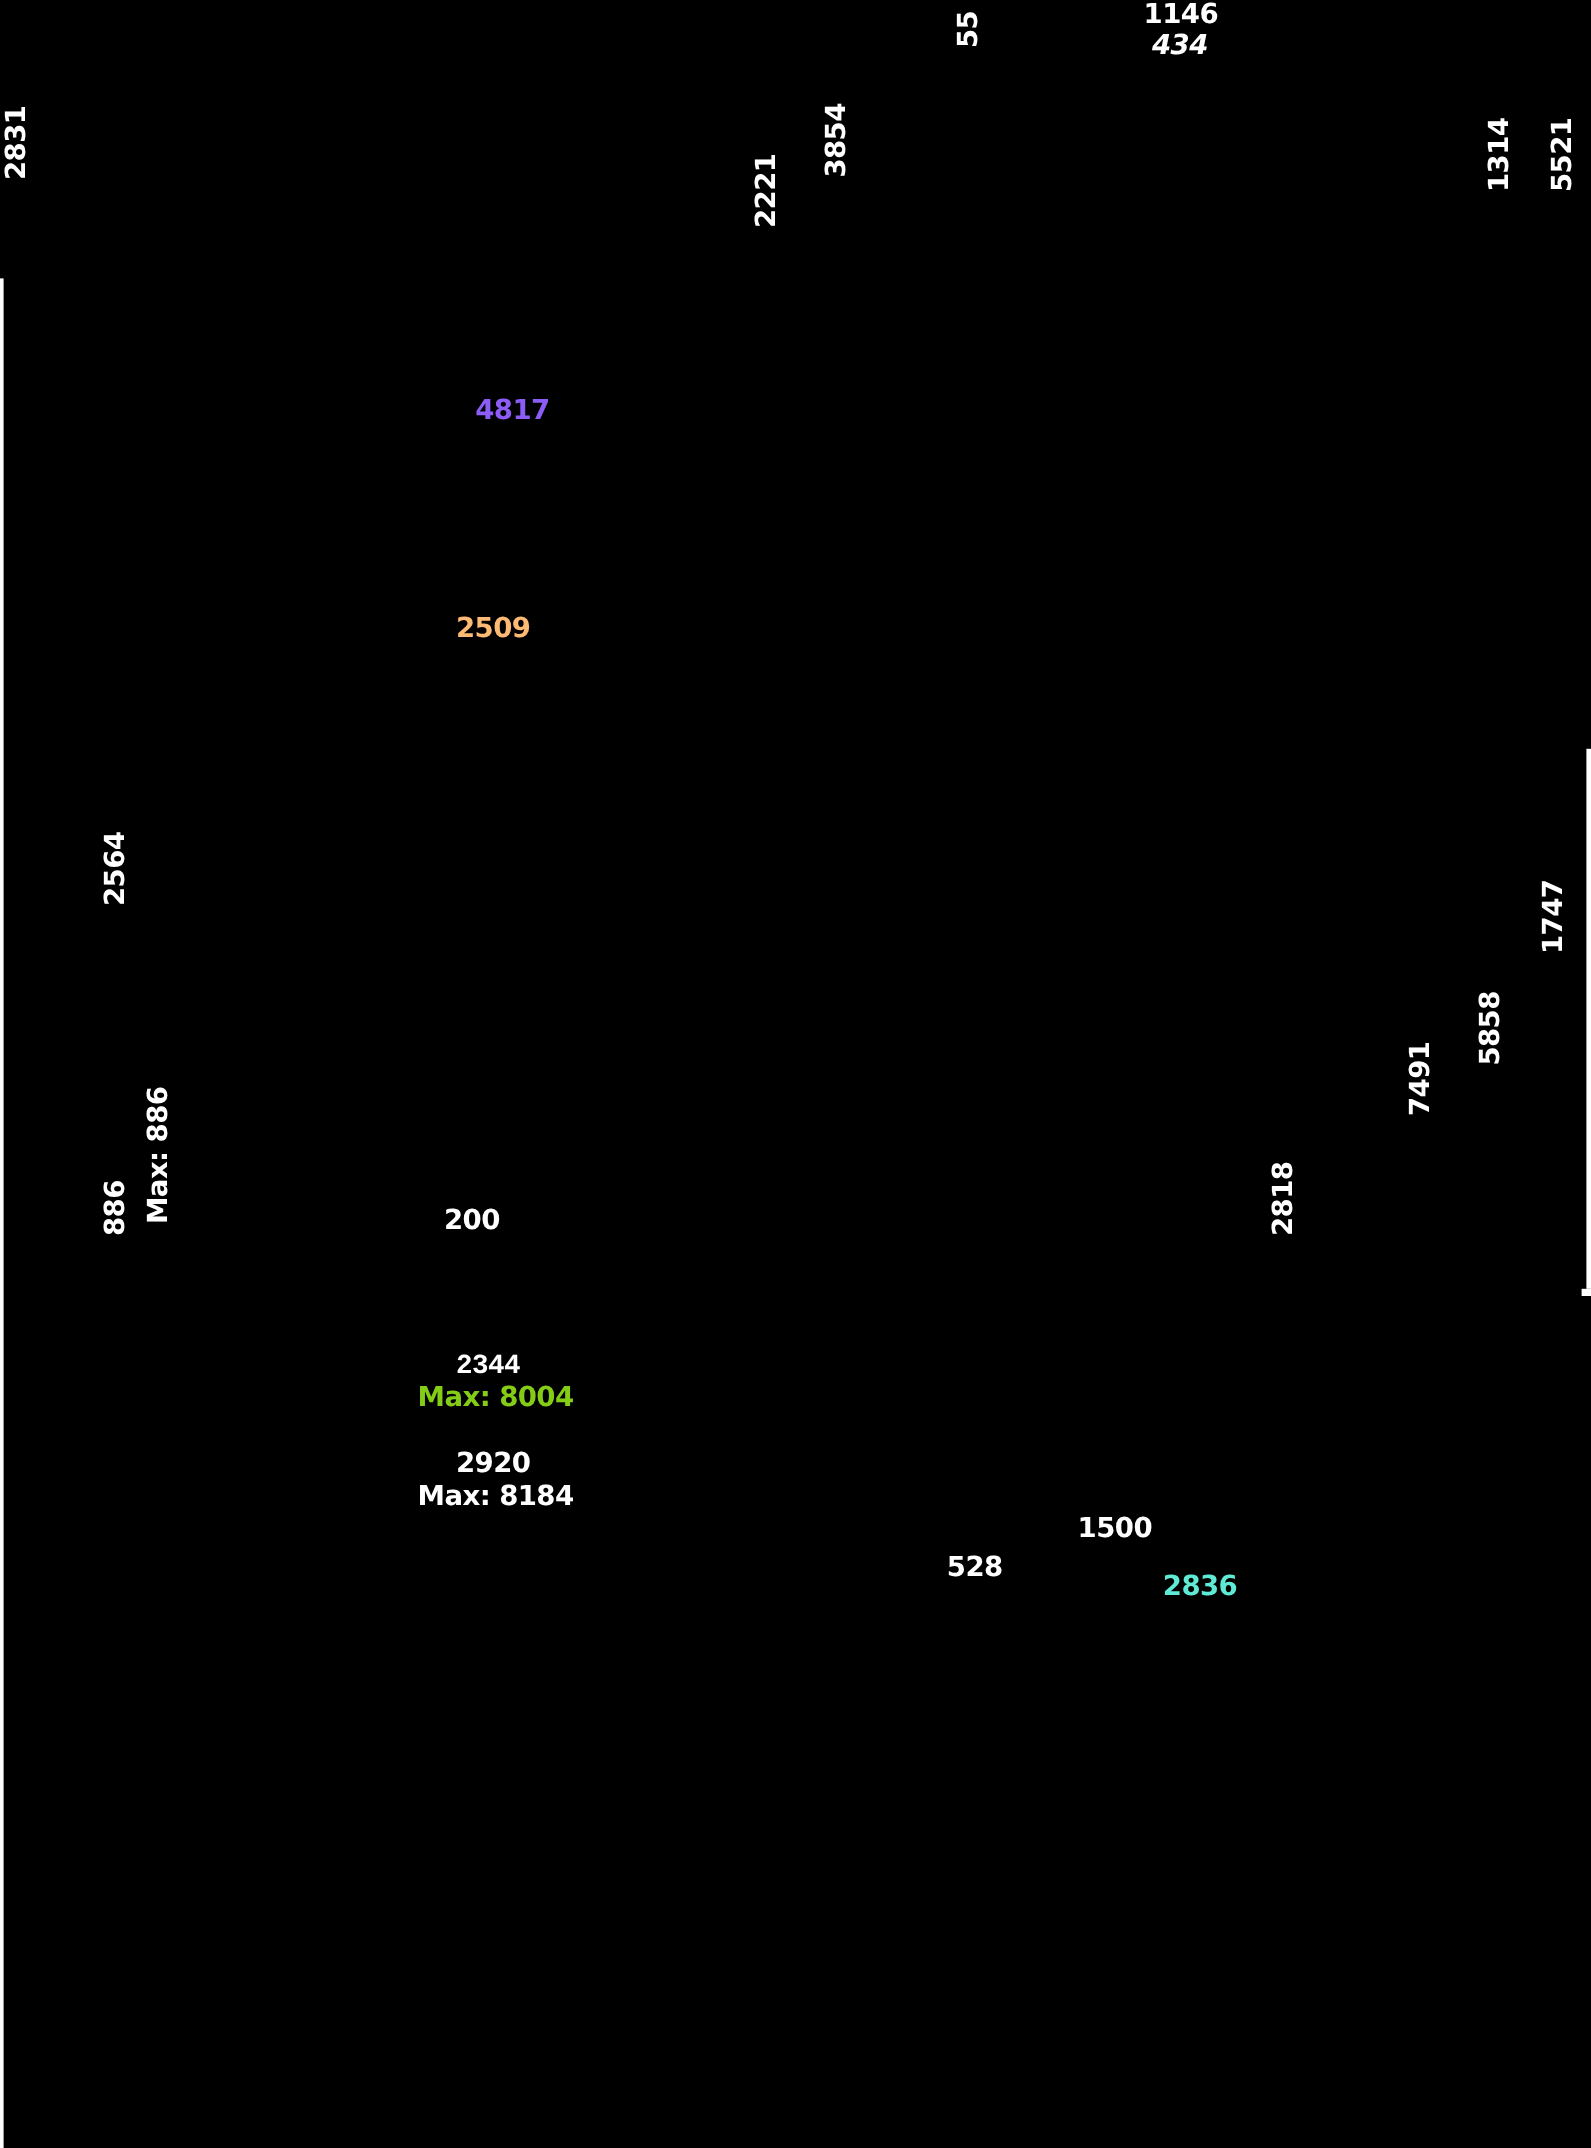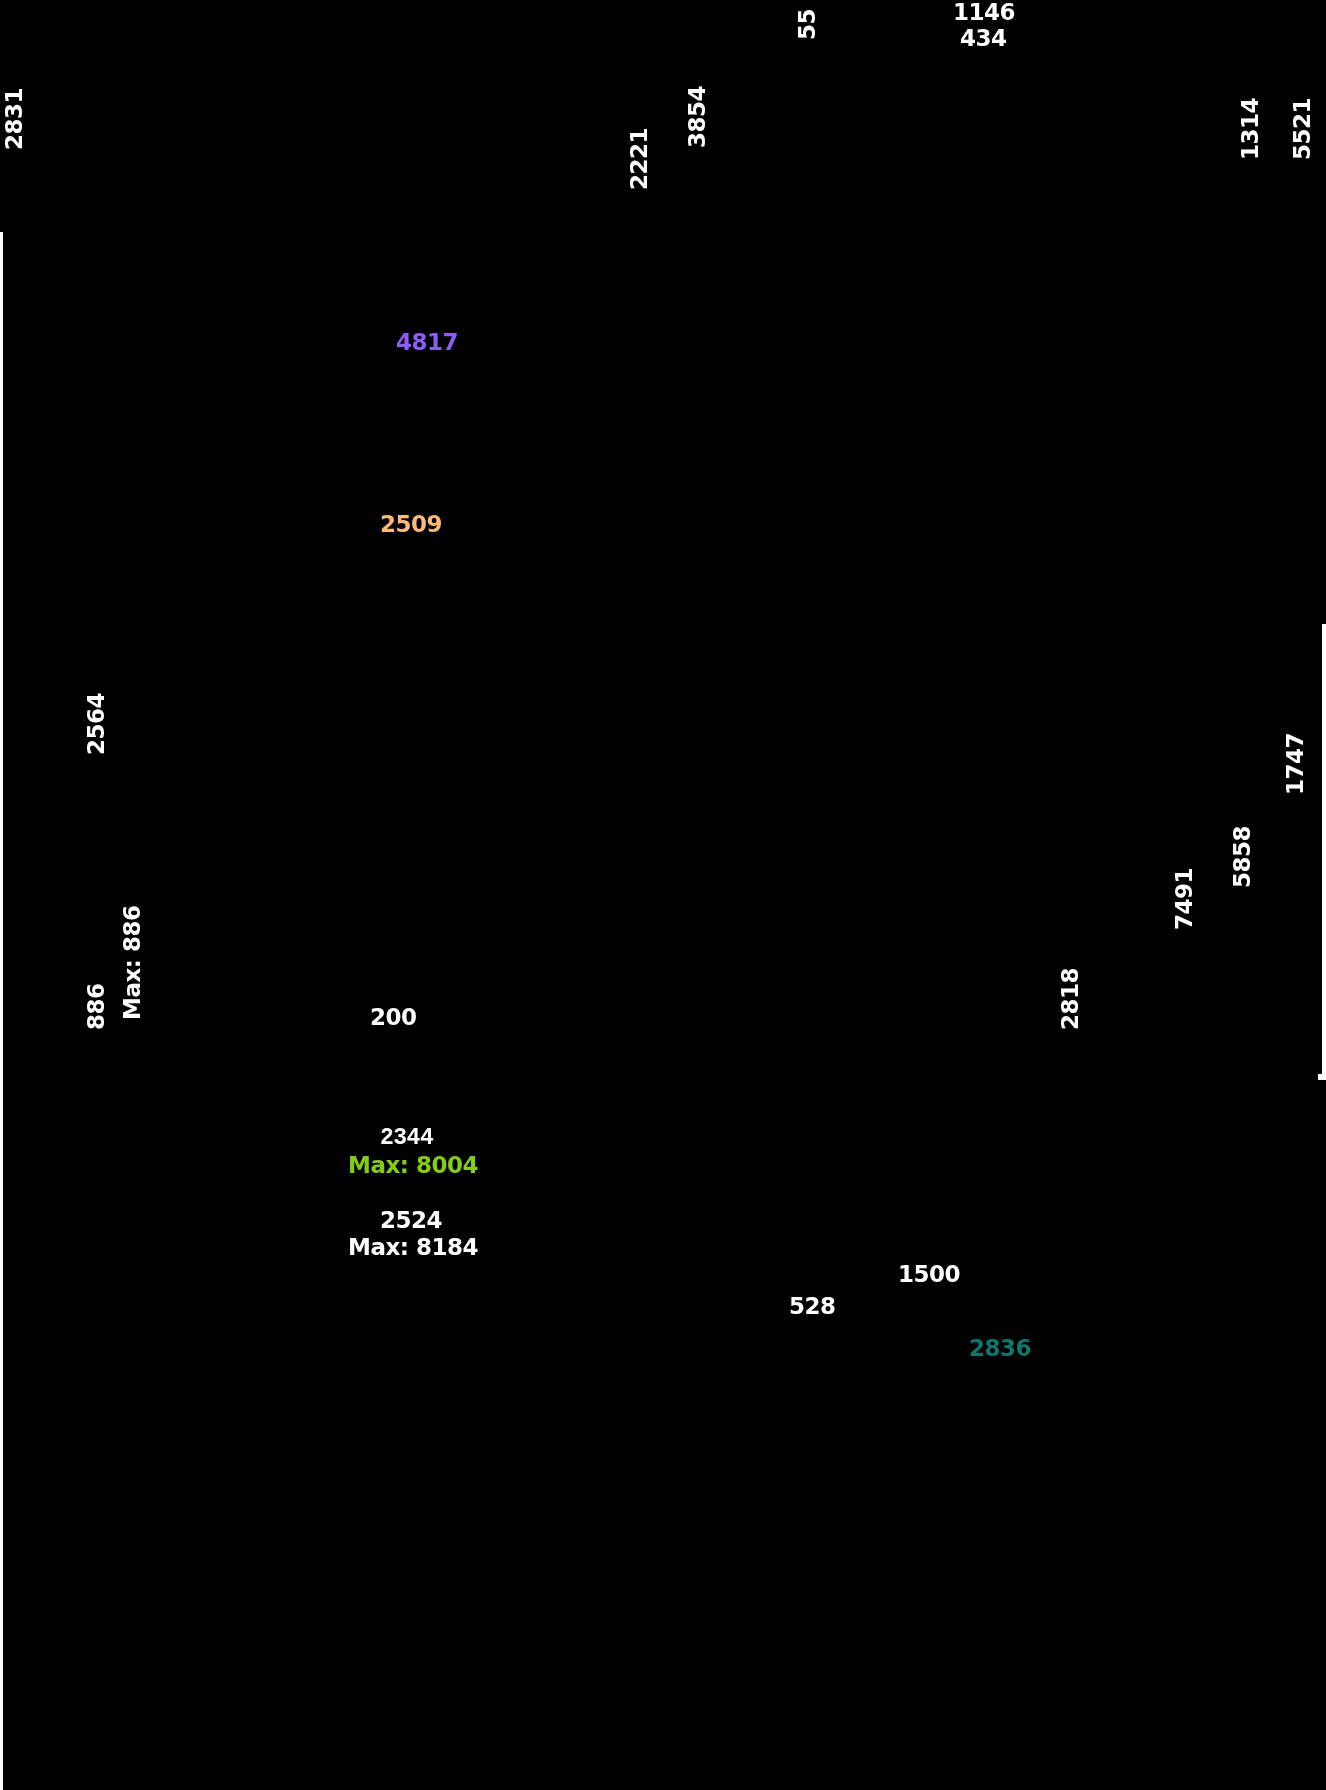--- a/index.html
+++ b/index.html
@@ -44,7 +44,7 @@
     <div class="edge" style="left: 1322px; top: 624px; width: 4px; height: 450px;"></div>
     <div class="edge" style="left: 1318px; top: 1074px; width: 8px; height: 6px;"></div>
     <div class="label" style="left: 953px; top: 0px; color: rgb(255, 255, 255);">1146</div>
-    <div class="label" style="left: 960px; top: 26px; color: rgb(255, 255, 255);">434</div>
+    <div class="label" style="left: 960px; top: 26px; color: rgb(255, 255, 255); font-style: italic;">434</div>
     <div class="label rot" style="left: 795px; top: 40px; color: rgb(255, 255, 255);">55</div>
     <div class="label rot" style="left: 2px; top: 150px; color: rgb(255, 255, 255);">2831</div>
     <div class="label rot" style="left: 685px; top: 148px; color: rgb(255, 255, 255);">3854</div>

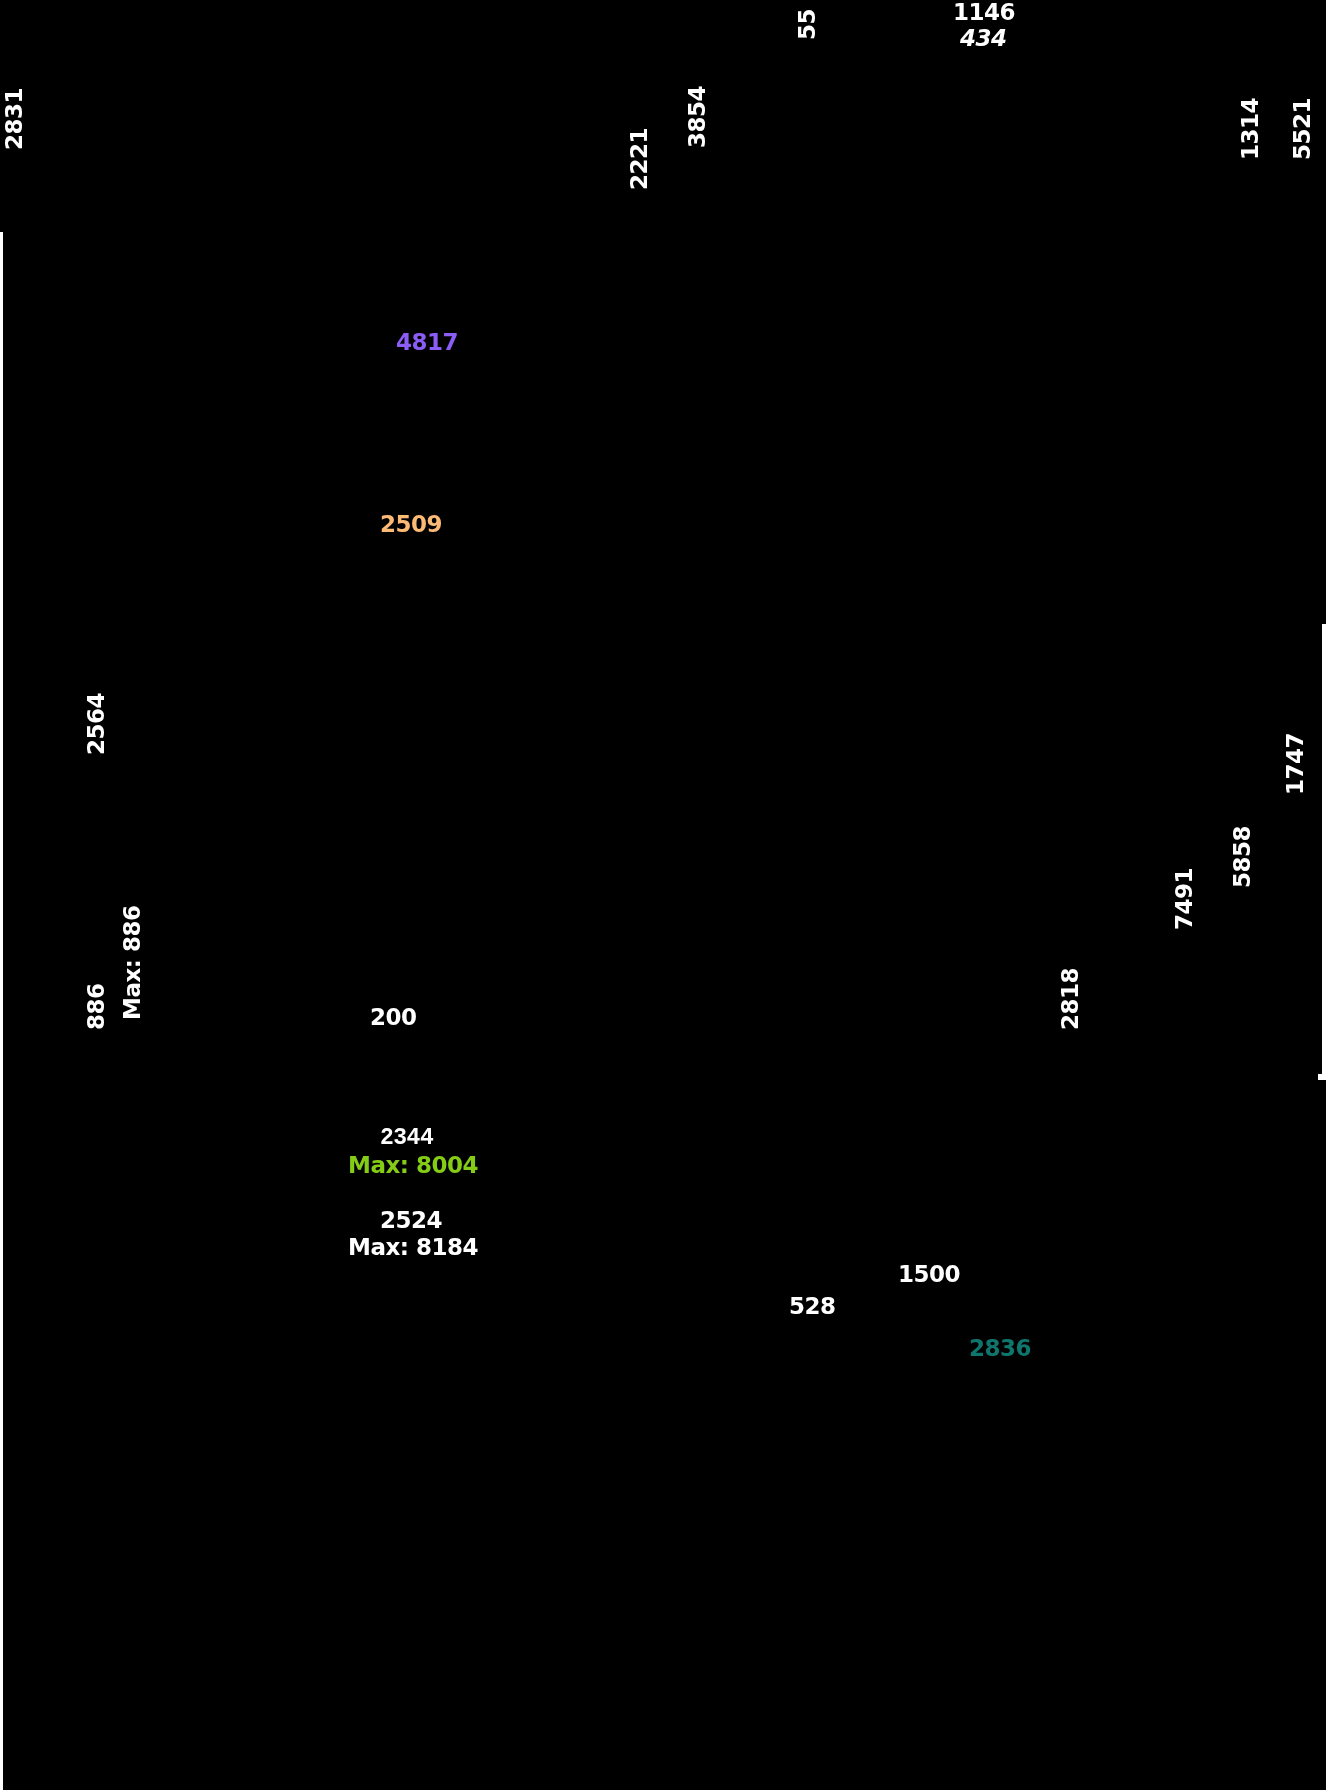--- a/index.html
+++ b/index.html
@@ -63,7 +63,7 @@
     <div class="label rot" style="left: 1058px; top: 1030px; color: rgb(255, 255, 255);">2818</div>
     <div class="label" style="left: 380px; top: 1126px; color: rgb(255, 255, 255); font-family: Liberation Mono, monospace;">2344</div>
     <div class="label" style="left: 348px; top: 1153px; color: #84cc16;">Max: 8004</div>
-    <div class="label" style="left: 380px; top: 1208px; color: rgb(255, 255, 255);">2524</div>
+    <div class="label" style="left: 380px; top: 1208px; color: rgb(255, 255, 255);">2920</div>
     <div class="label" style="left: 348px; top: 1235px; color: rgb(255, 255, 255);">Max: 8184</div>
     <div class="label" style="left: 789px; top: 1262px; color: rgb(255, 255, 255); margin-top: 32px;">528</div>
     <div class="label" style="left: 898px; top: 1262px; color: rgb(255, 255, 255);">1500</div>

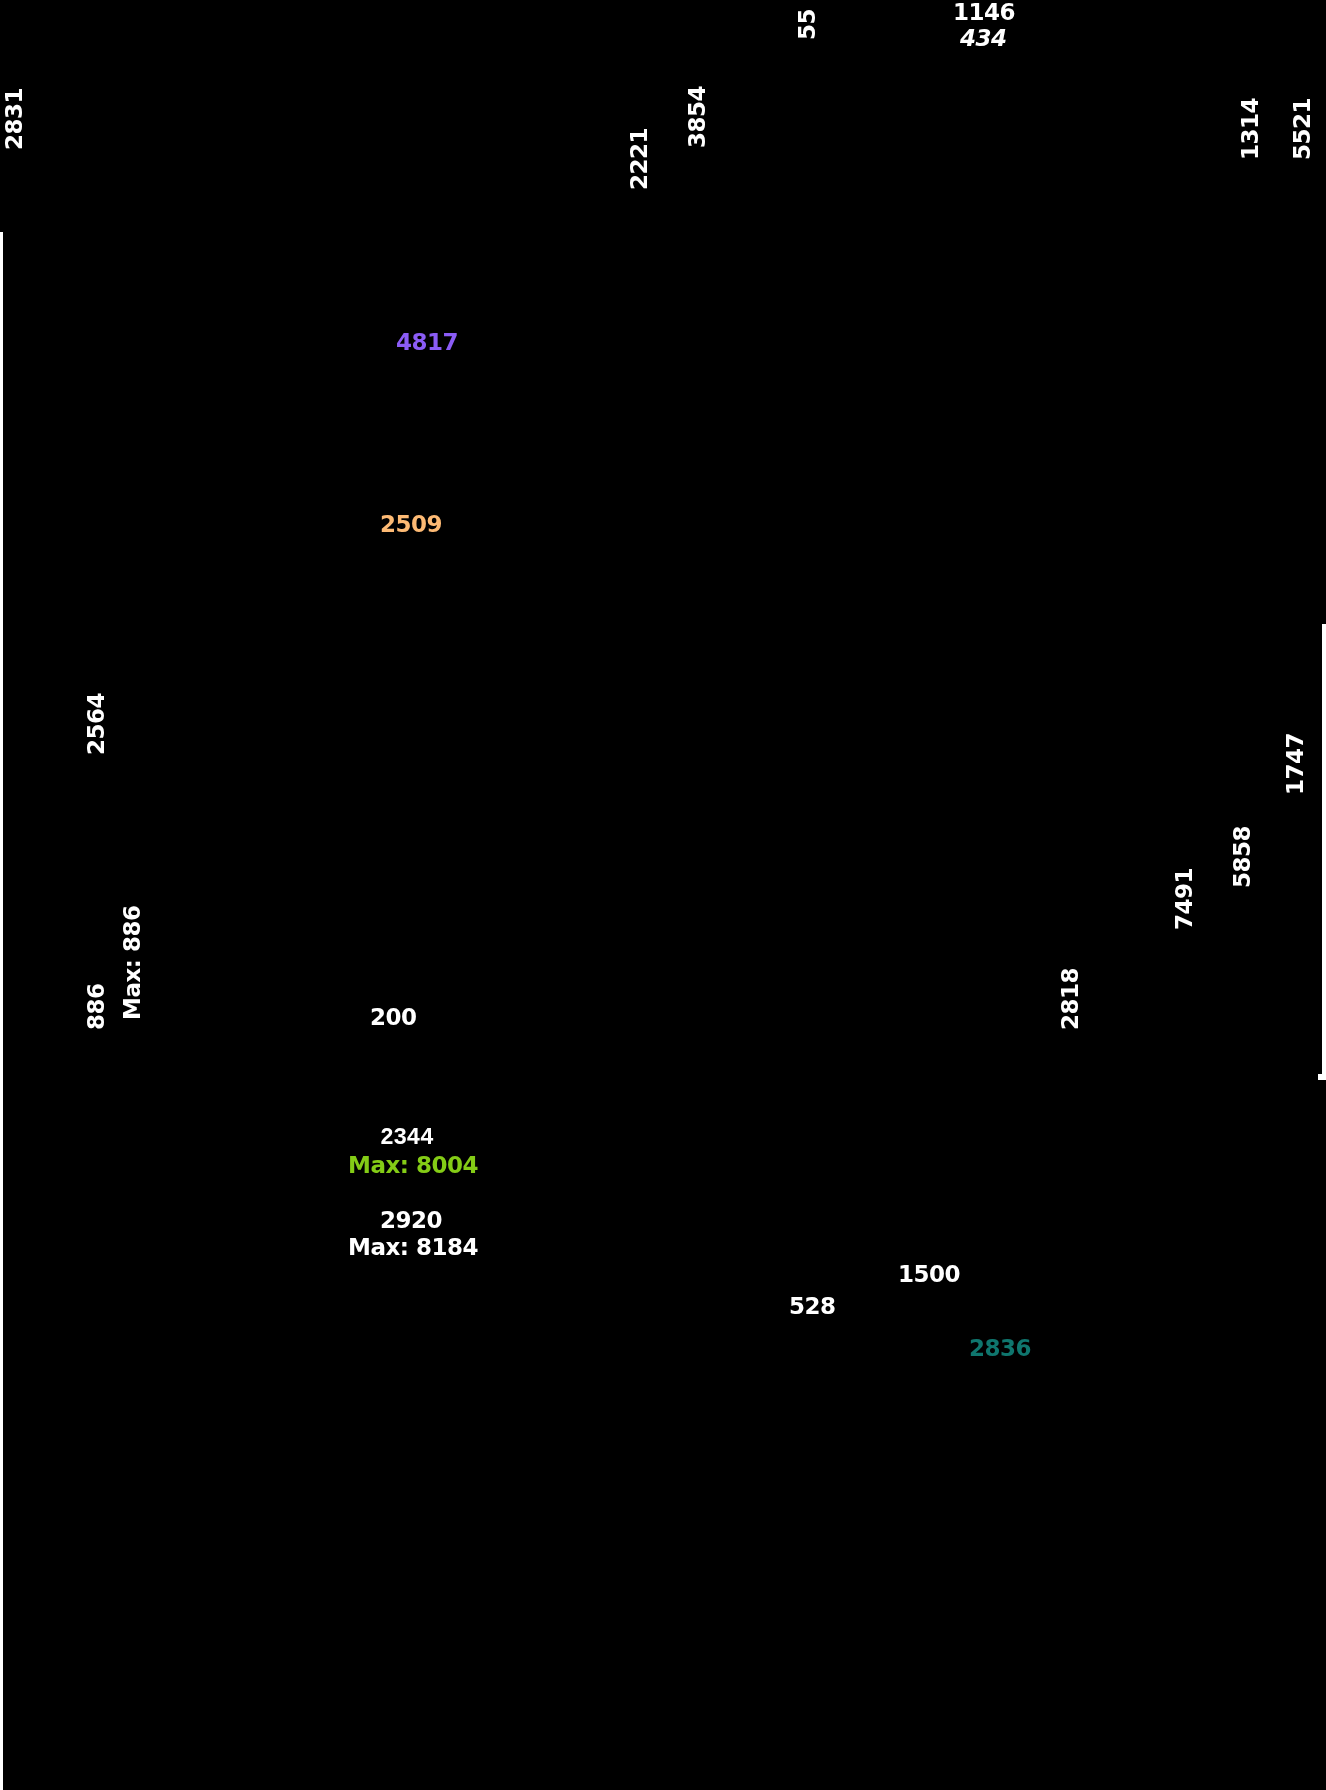--- a/index.html
+++ b/index.html
@@ -67,7 +67,7 @@
     <div class="label" style="left: 348px; top: 1235px; color: rgb(255, 255, 255);">Max: 8184</div>
     <div class="label" style="left: 789px; top: 1262px; color: rgb(255, 255, 255); margin-top: 32px;">528</div>
     <div class="label" style="left: 898px; top: 1262px; color: rgb(255, 255, 255);">1500</div>
-    <div class="label" style="left: 969px; top: 1310px; color: #0f766e; margin-top: 26px;">2836</div>
+    <div class="label" style="left: 969px; top: 1310px; color: #5eead4;">2836</div>
   </div>
 
 </body></html>

